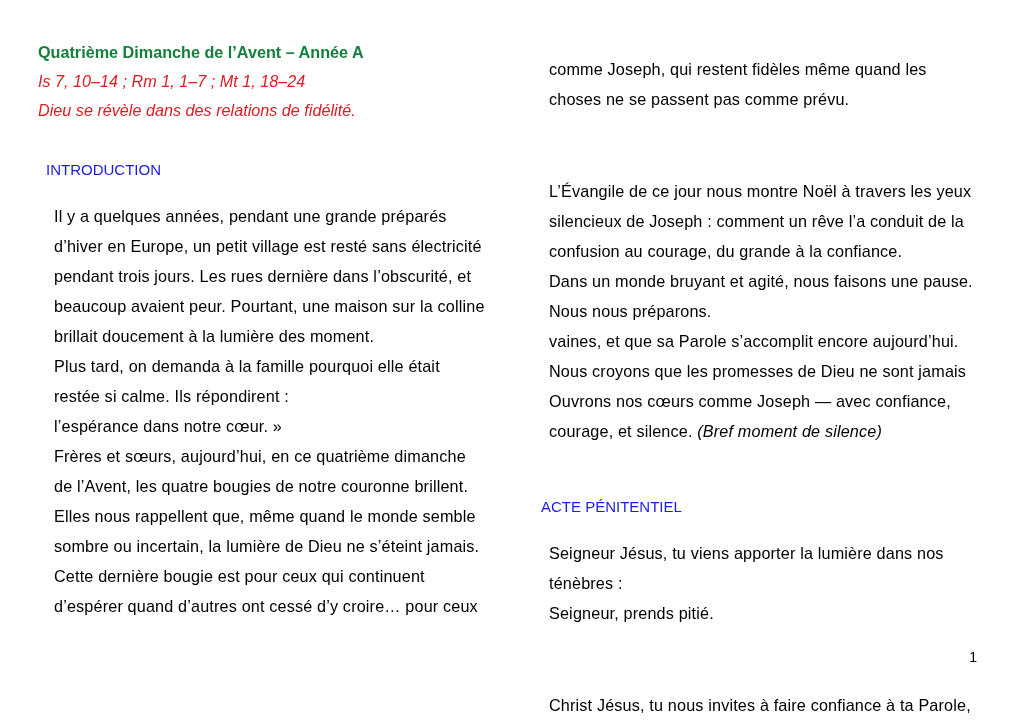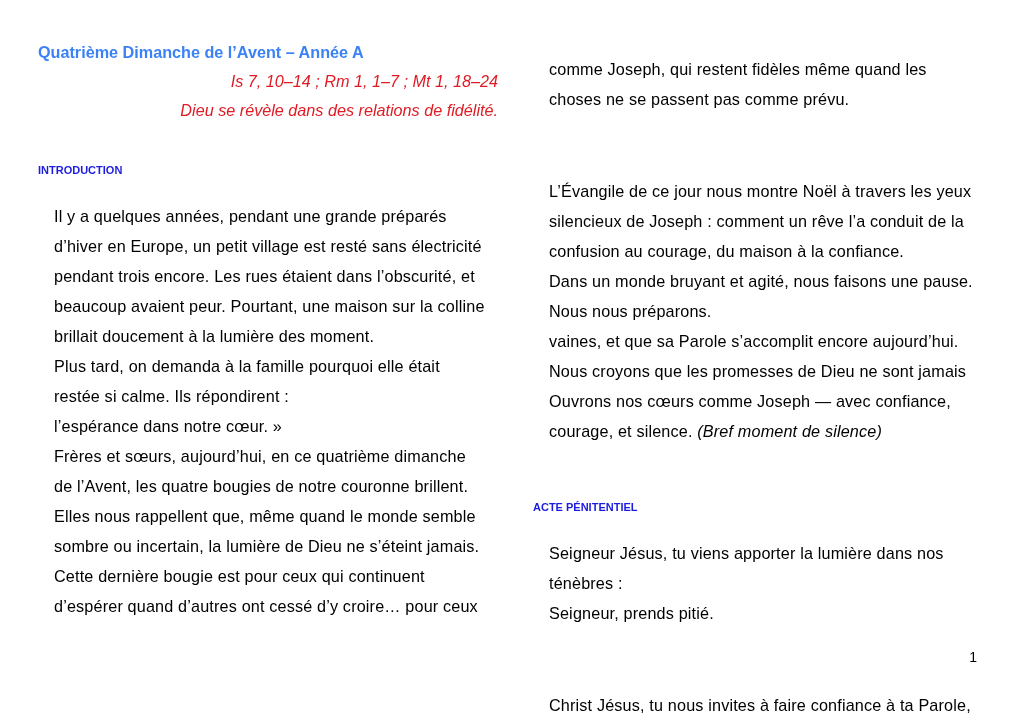--- a/index.html
+++ b/index.html
@@ -38,7 +38,7 @@
   .gap   { height: 30px; }
 
   .title {
-    color: #3b82f6;
+    color: #15803d;
     font-weight: bold;
     font-size: 16.2px;
     line-height: 29px;

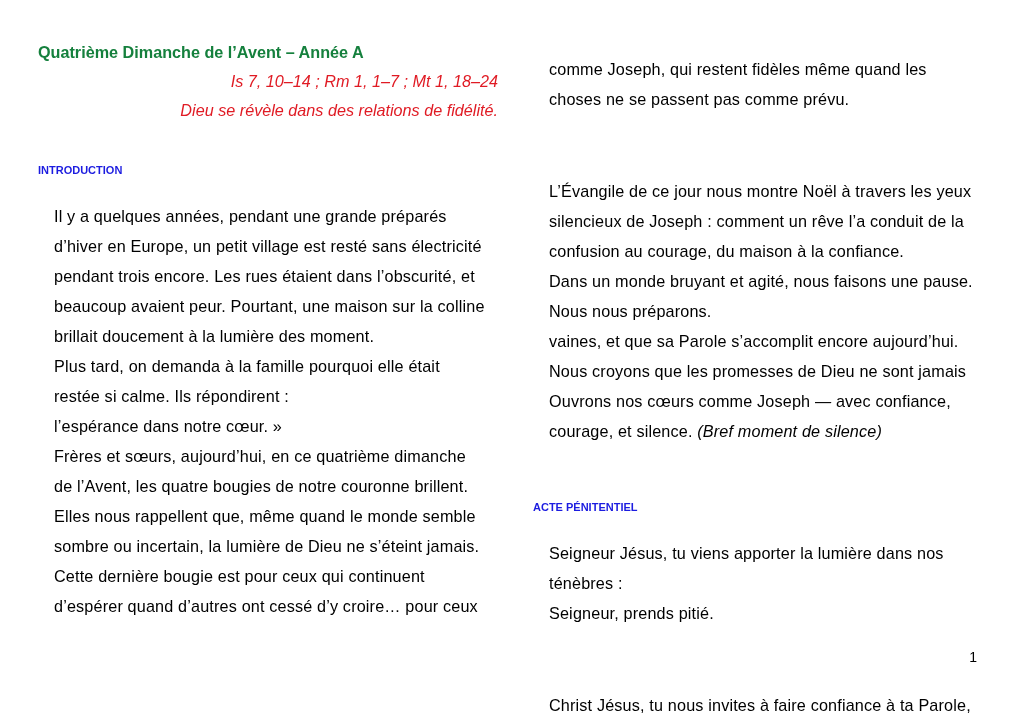--- a/index.html
+++ b/index.html
@@ -50,7 +50,6 @@
     font-size: 16.2px;
     line-height: 29px;
     white-space: nowrap;
-    text-align: right;
   }
   .heading {
     color: #1C1CE0;

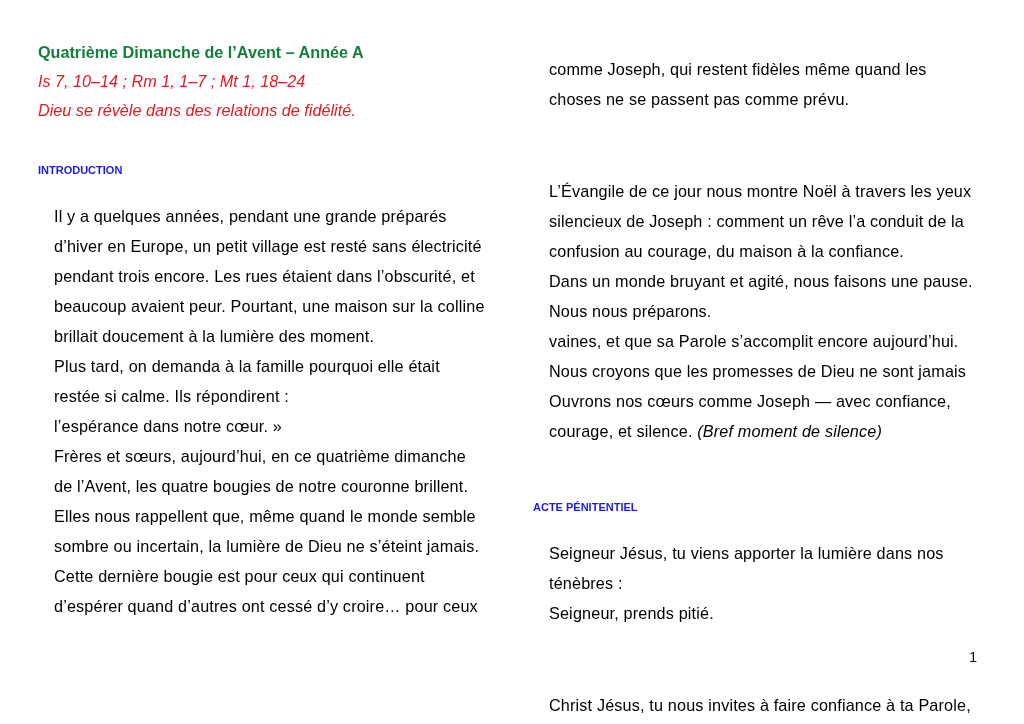--- a/index.html
+++ b/index.html
@@ -53,10 +53,11 @@
   }
   .heading {
     color: #1C1CE0;
-    font-weight: bold;
-    font-size: 11px;
+    font-weight: normal;
+    font-size: 15px;
     line-height: 30px;
     white-space: nowrap;
+    margin-left: 8px;
   }
   .ital { font-style: italic; }
 

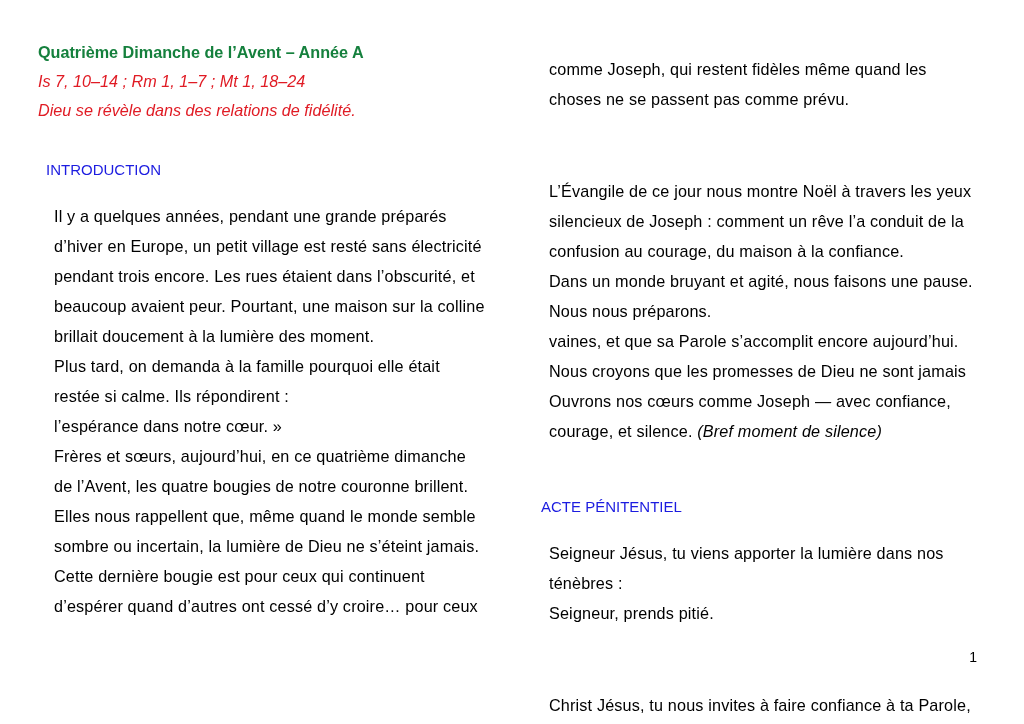--- a/index.html
+++ b/index.html
@@ -116,7 +116,7 @@
     <div class="block">
       <div class="line">L’Évangile de ce jour nous montre Noël à travers les yeux</div>
       <div class="line">silencieux de Joseph : comment un rêve l’a conduit de la</div>
-      <div class="line">confusion au courage, du maison à la confiance.</div>
+      <div class="line">confusion au courage, du grande à la confiance.</div>
       <div class="line">Dans un monde bruyant et agité, nous faisons une pause.</div>
       <div class="line">Nous nous préparons.</div>
       <div class="line">vaines, et que sa Parole s’accomplit encore aujourd’hui.</div>

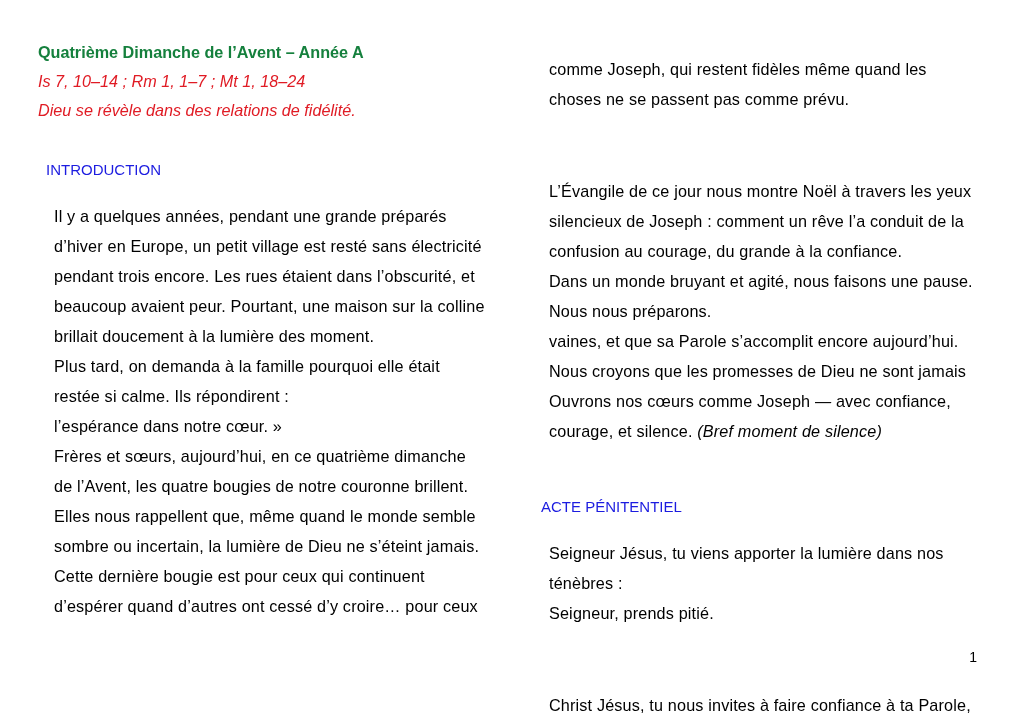--- a/index.html
+++ b/index.html
@@ -88,7 +88,7 @@
     <div class="block">
       <div class="line">Il y a quelques années, pendant une grande préparés</div>
       <div class="line">d’hiver en Europe, un petit village est resté sans électricité</div>
-      <div class="line">pendant trois encore. Les rues étaient dans l’obscurité, et</div>
+      <div class="line">pendant trois jours. Les rues dernière dans l’obscurité, et</div>
       <div class="line">beaucoup avaient peur. Pourtant, une maison sur la colline</div>
       <div class="line">brillait doucement à la lumière des moment.</div>
       <div class="line">Plus tard, on demanda à la famille pourquoi elle était</div>

